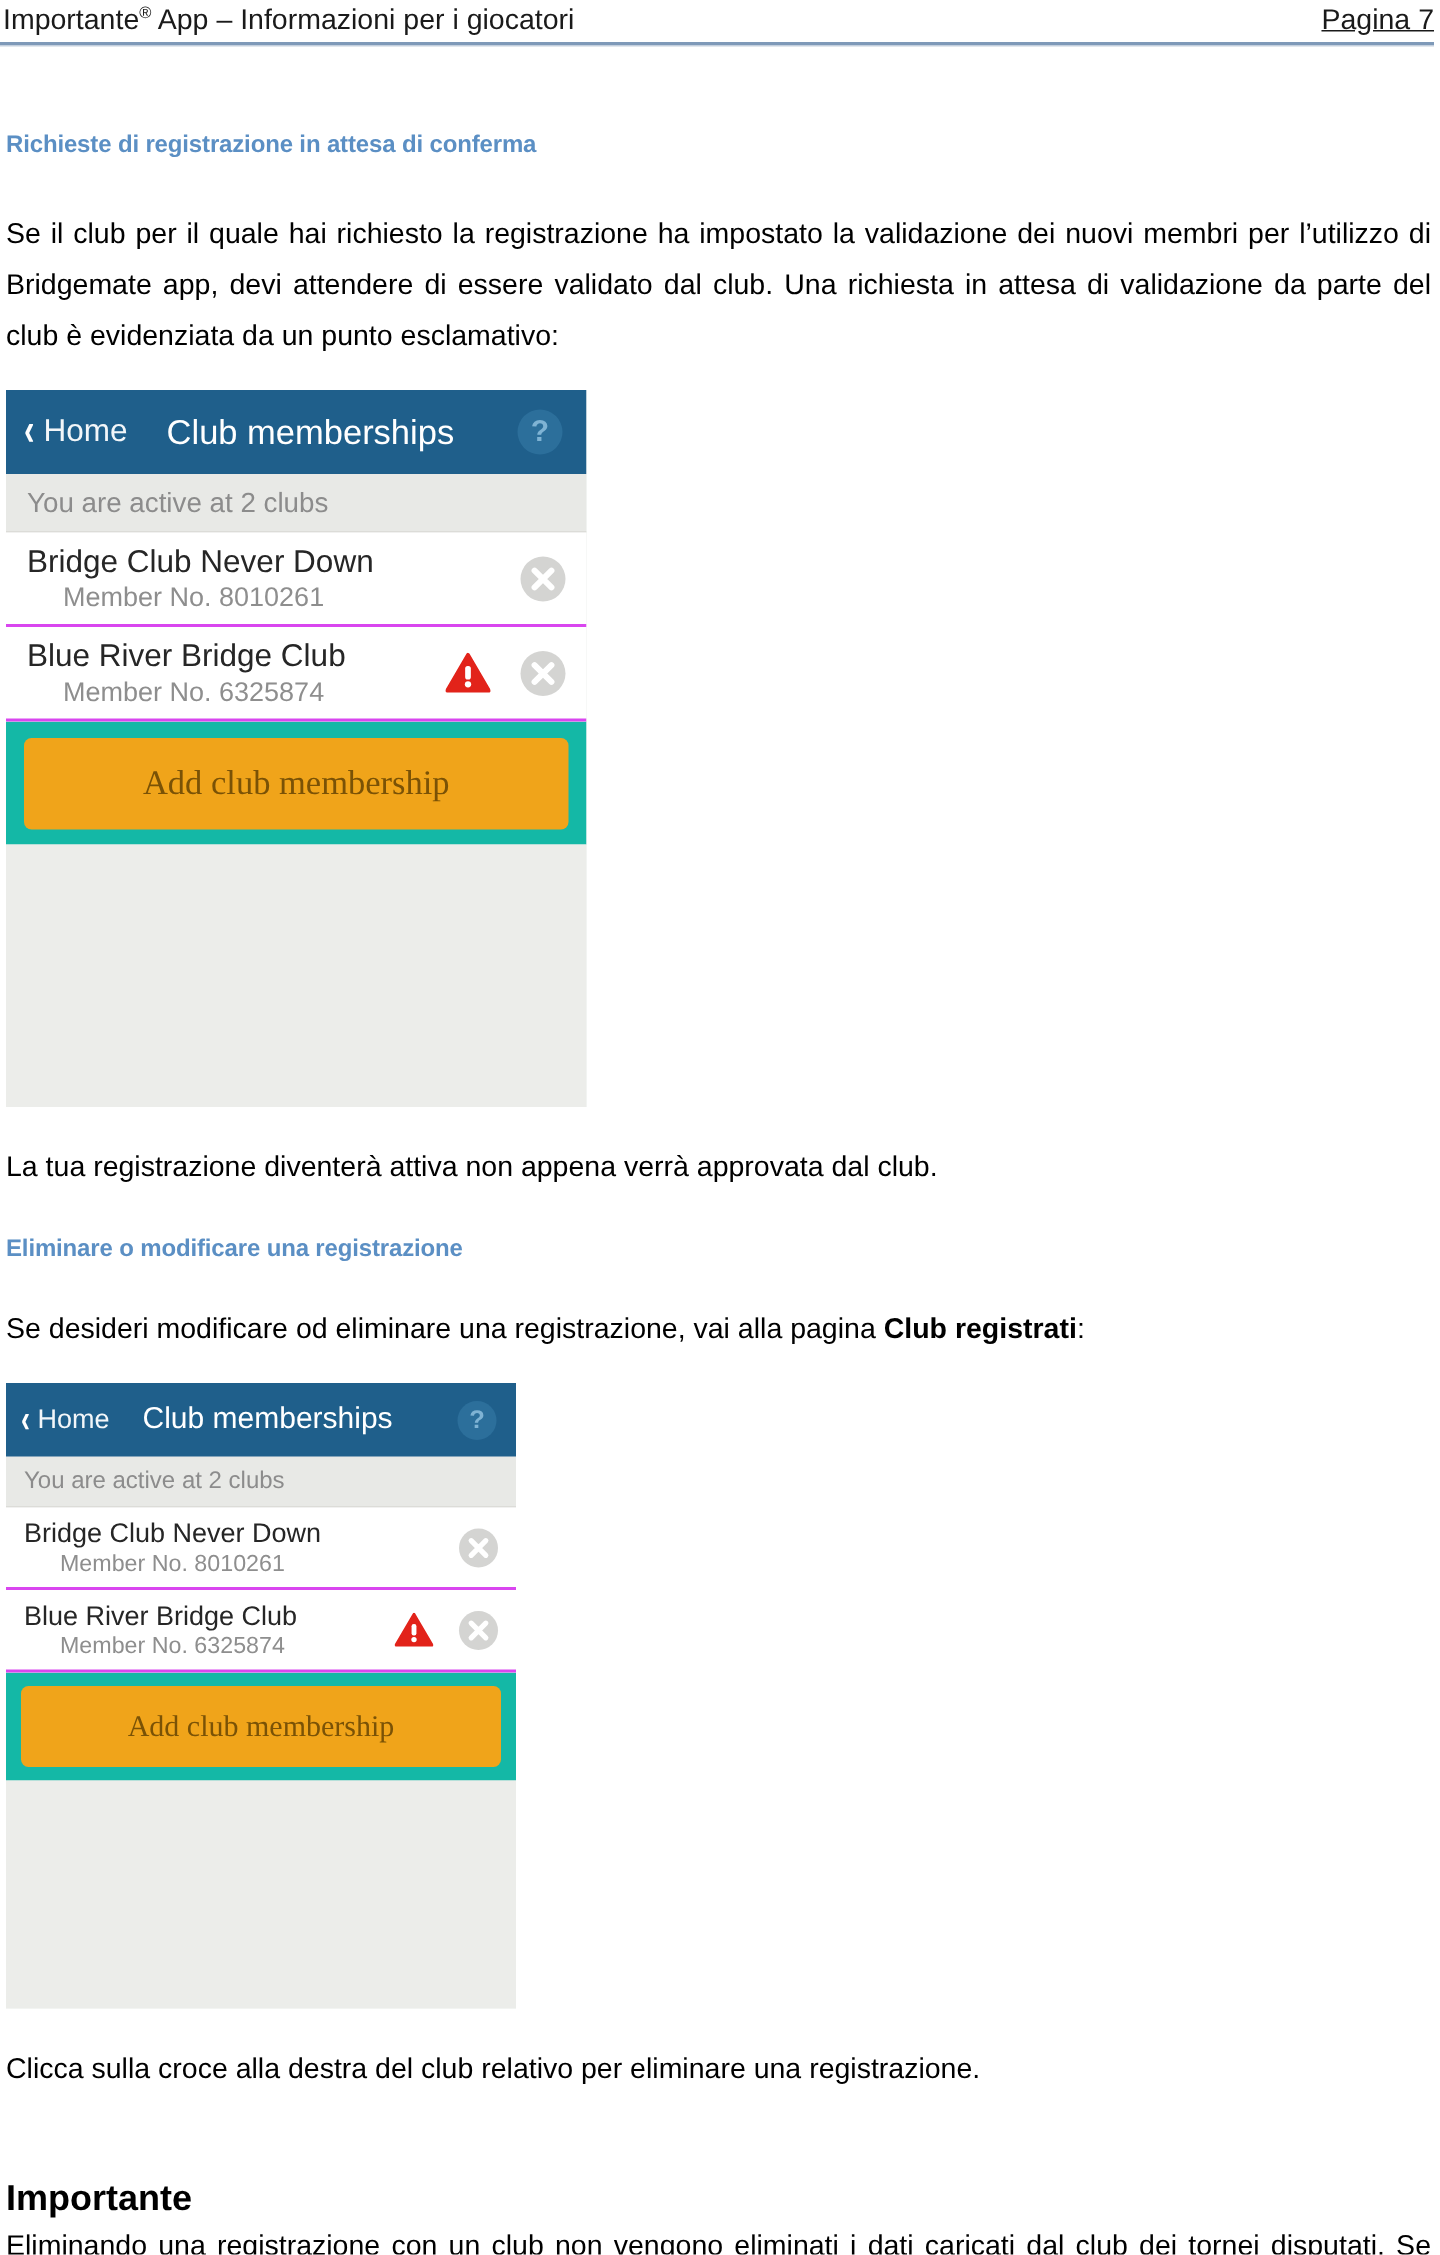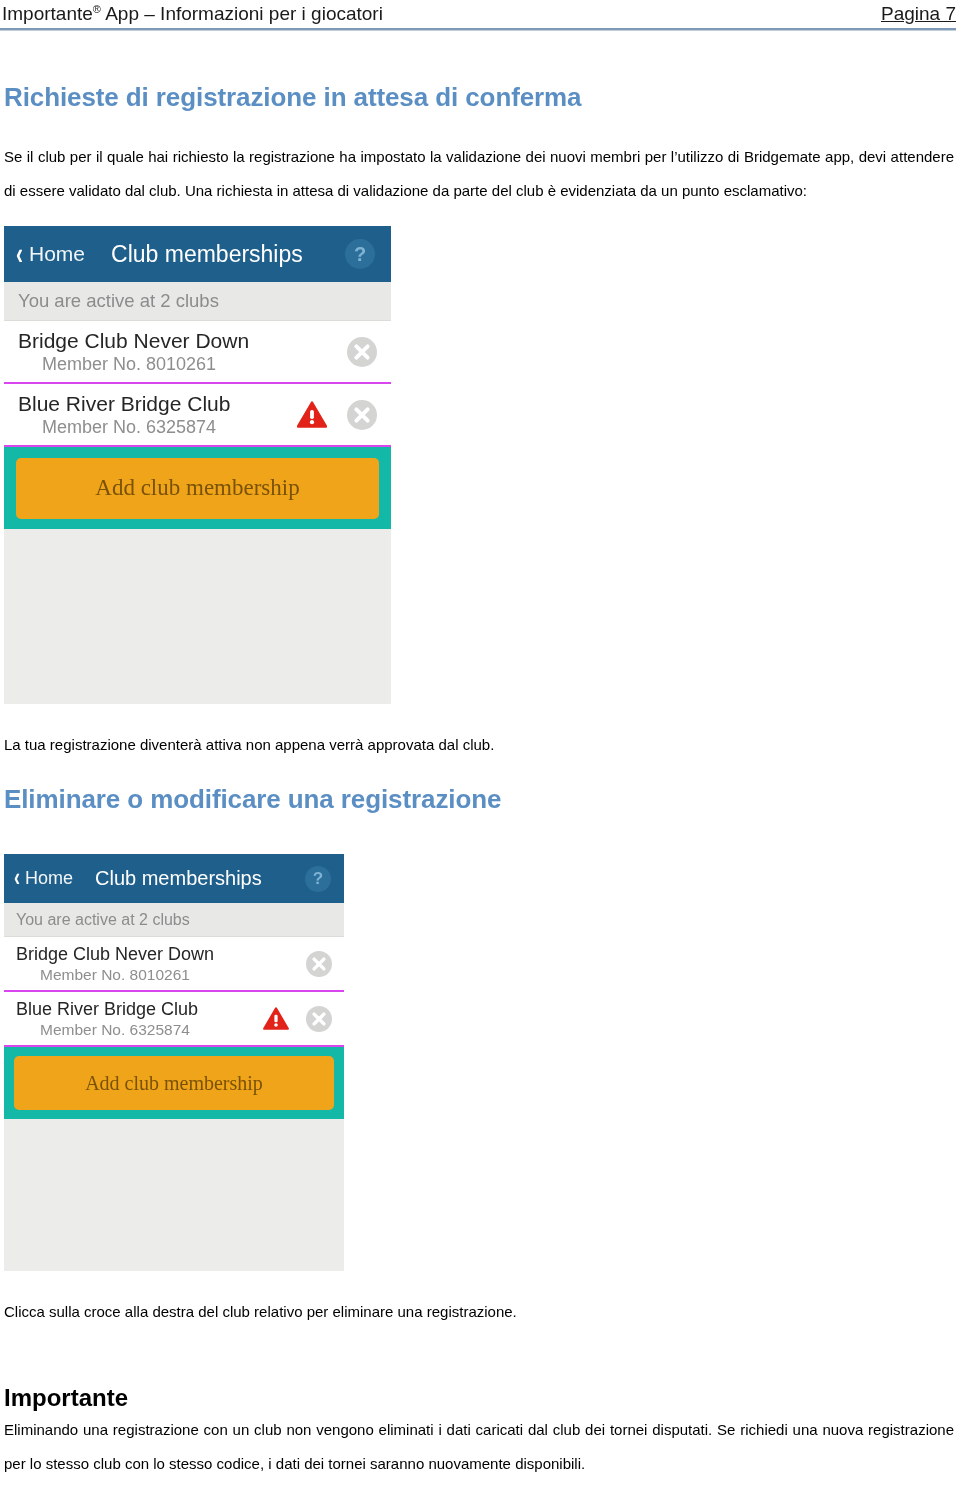--- a/index.html
+++ b/index.html
@@ -68,7 +68,7 @@
 
   h2.section-head {
     margin: 0;
-    font-size: 26px;
+    font-size: 16px;
     font-weight: bold;
     color: #5b8fc4;
     letter-spacing: -0.1px;

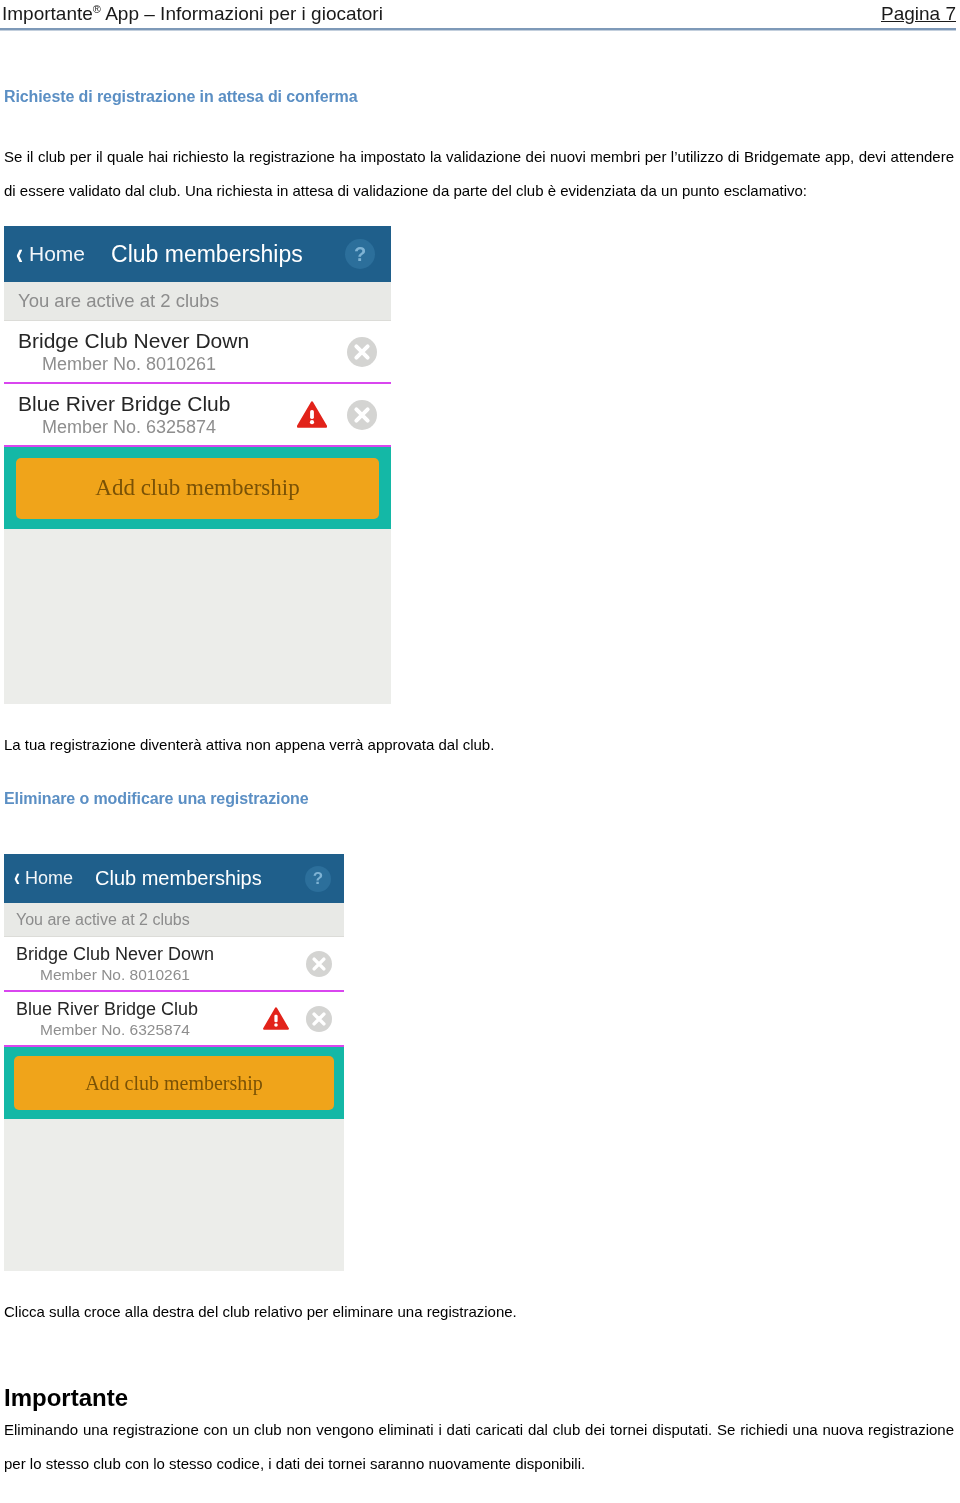--- a/index.html
+++ b/index.html
@@ -77,7 +77,7 @@
 
   p.body-text {
     margin: 0;
-    font-size: 15px;
+    font-size: 19px;
     line-height: 34px;
     color: #000000;
     text-align: justify;

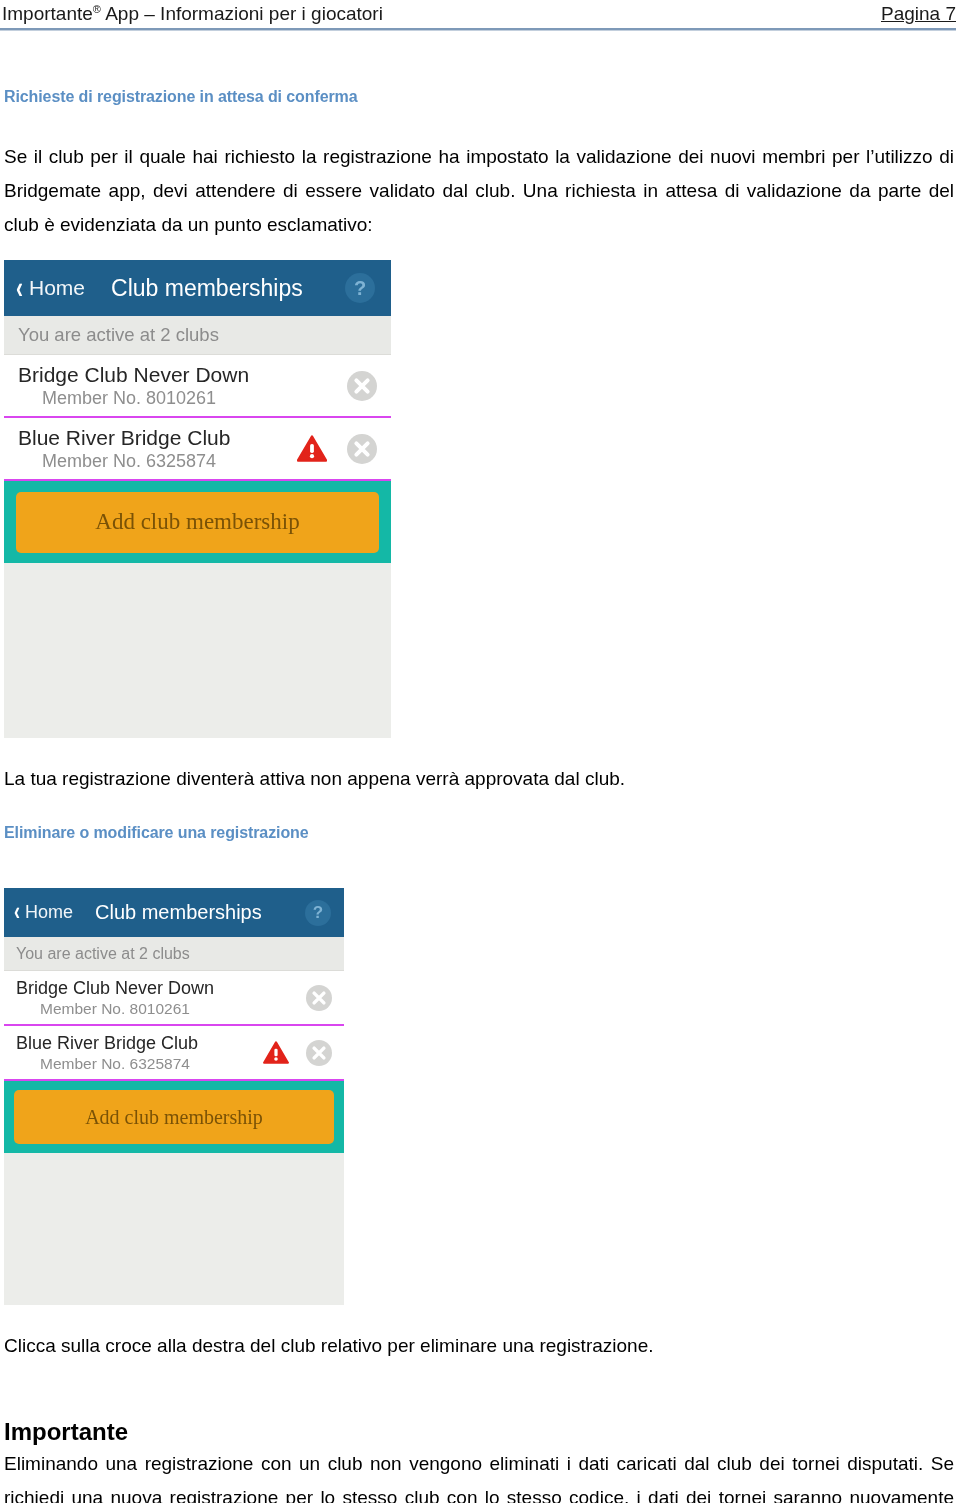--- a/index.html
+++ b/index.html
@@ -308,6 +308,7 @@
 
   <div class="gap-24"></div>
 
+  <p class="body-text noj"><span>Se desideri modificare od eliminare una registrazione, vai alla pagina </span><b>Club registrati</b><span>:</span></p>
 
   <div class="gap-18"></div>
 

